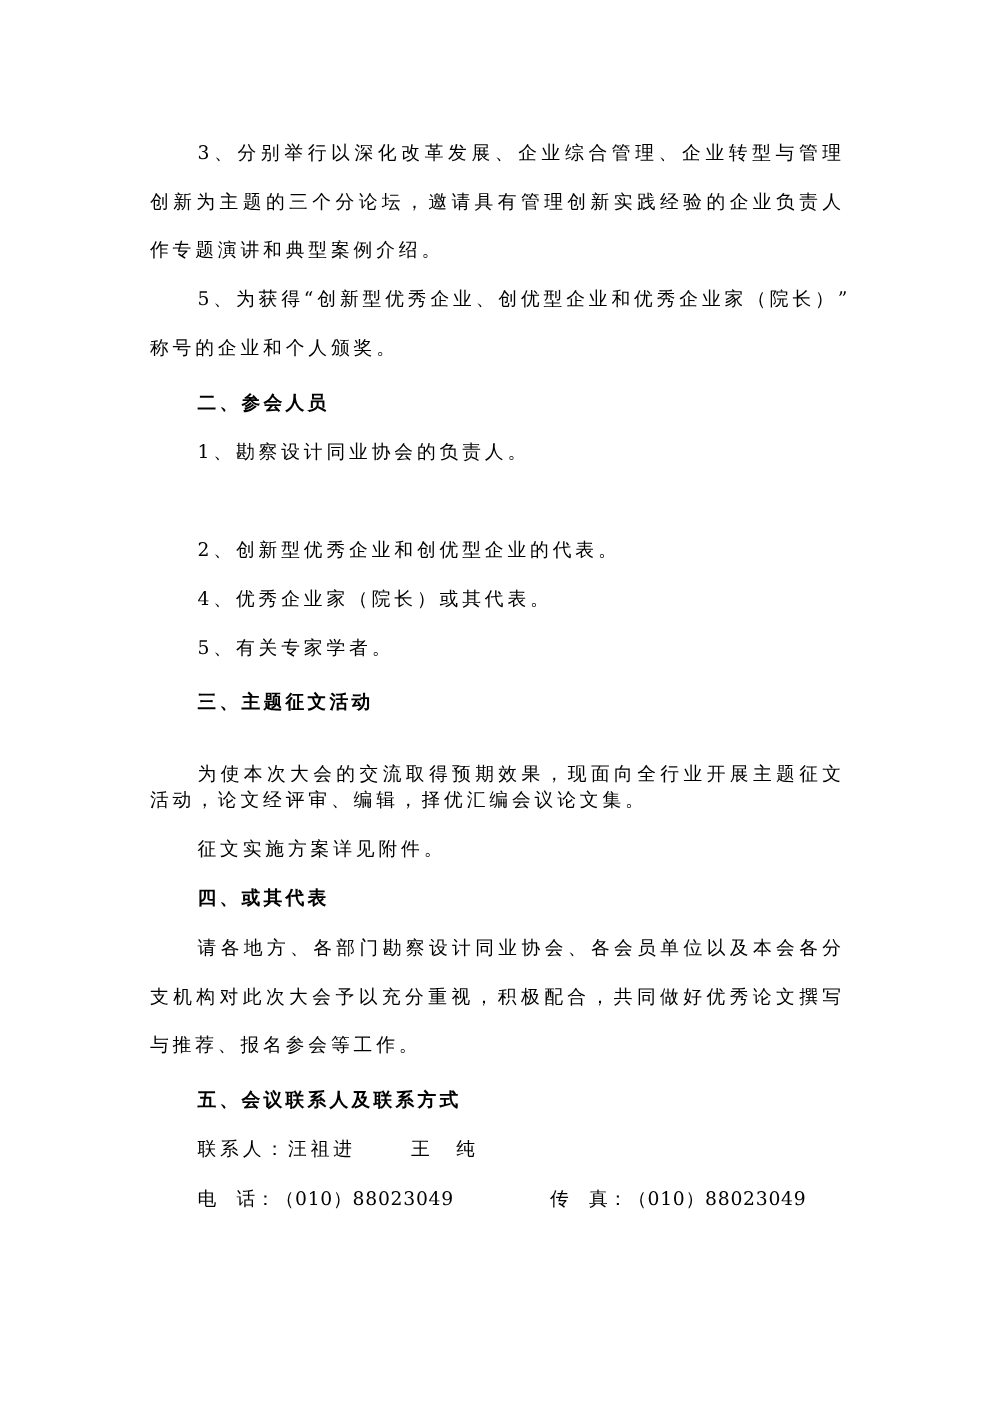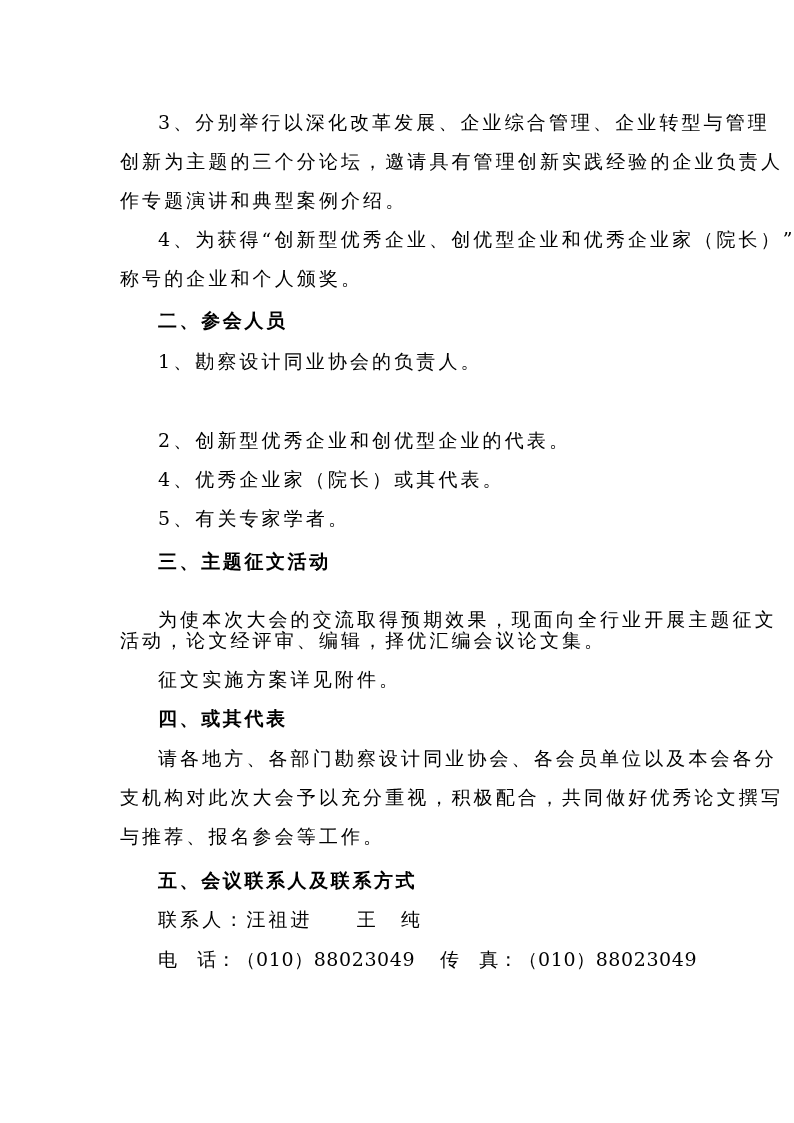--- a/index.html
+++ b/index.html
@@ -6,7 +6,7 @@
     body { width: 794px; height: 1123px; position: relative; overflow: hidden;
            font-family: "DejaVu Serif", "Liberation Serif", serif; color: #000; }
     .page { position: absolute; left: 0; top: 0; width: 794px; height: 1123px; background: #fff; }
-    .line { position: absolute; left: 120px; width: 556px; font-size: 19px; line-height: 24px;
+    .line { position: absolute; left: 120px; width: 556px; font-size: 15px; line-height: 24px;
             white-space: nowrap; letter-spacing: 3.1px; }
     .indent { left: 158px; width: 518px; }
     .just { text-align: justify; text-align-last: justify; }

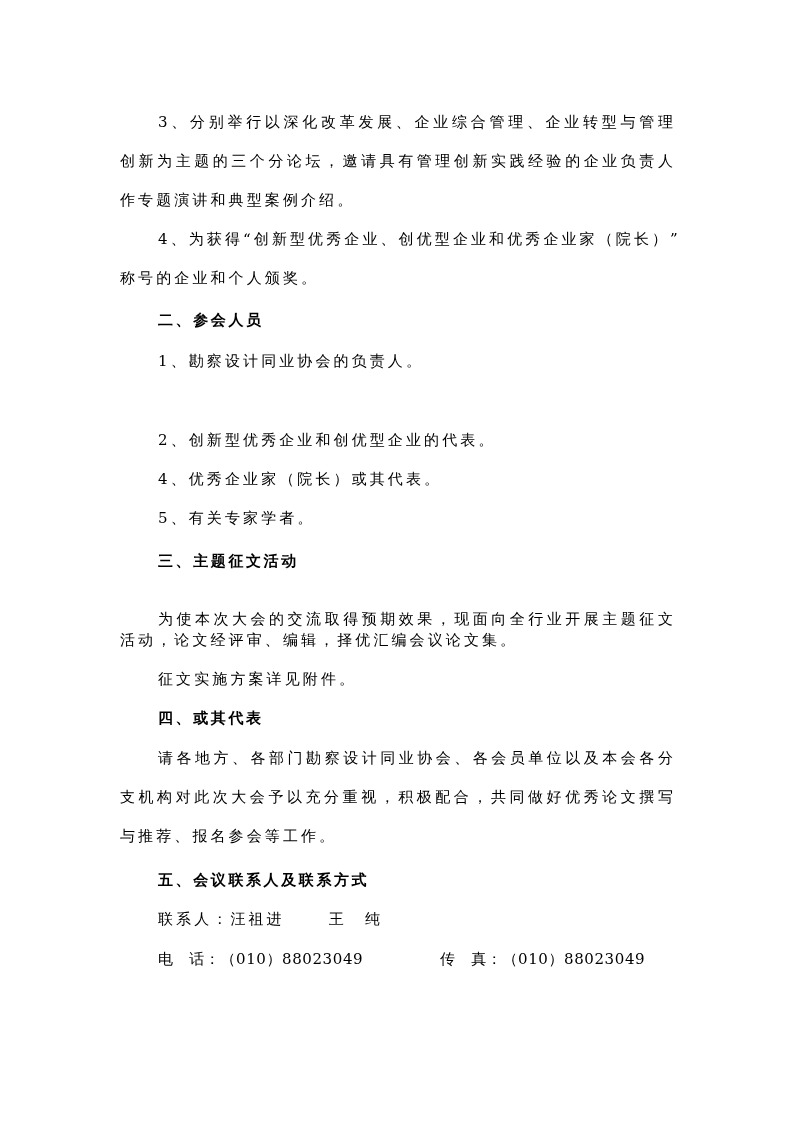--- a/index.html
+++ b/index.html
@@ -22,7 +22,7 @@
   <div class="line just" style="top:149px;">创新为主题的三个分论坛，邀请具有管理创新实践经验的企业负责人</div>
   <div class="line" style="top:188px;">作专题演讲和典型案例介绍。</div>
 
-  <div class="line indent just" style="top:227px;">4、为获得“创新型优秀企业、创优型企业和优秀企业家（院长）”</div>
+  <div class="line indent just" style="top:227px;">5、为获得“创新型优秀企业、创优型企业和优秀企业家（院长）”</div>
   <div class="line" style="top:266px;">称号的企业和个人颁奖。</div>
 
   <div class="line indent heading" style="top:310px;font-family:Liberation Mono, monospace;">二、参会人员</div>

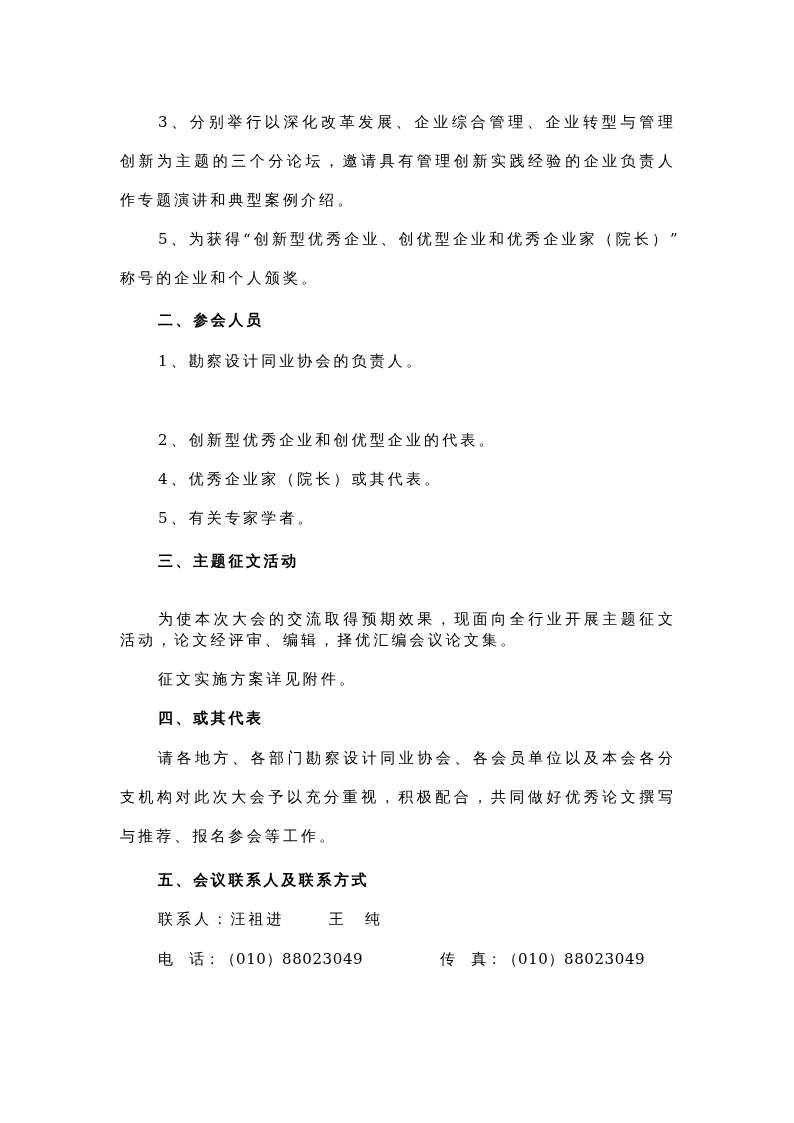--- a/index.html
+++ b/index.html
@@ -25,7 +25,7 @@
   <div class="line indent just" style="top:227px;">5、为获得“创新型优秀企业、创优型企业和优秀企业家（院长）”</div>
   <div class="line" style="top:266px;">称号的企业和个人颁奖。</div>
 
-  <div class="line indent heading" style="top:310px;font-family:Liberation Mono, monospace;">二、参会人员</div>
+  <div class="line indent heading" style="top:310px;">二、参会人员</div>
   <div class="line indent" style="top:349px;">1、勘察设计同业协会的负责人。</div>
   <div class="line indent" style="top:428px;">2、创新型优秀企业和创优型企业的代表。</div>
   <div class="line indent" style="top:467px;">4、优秀企业家（院长）或其代表。</div>

